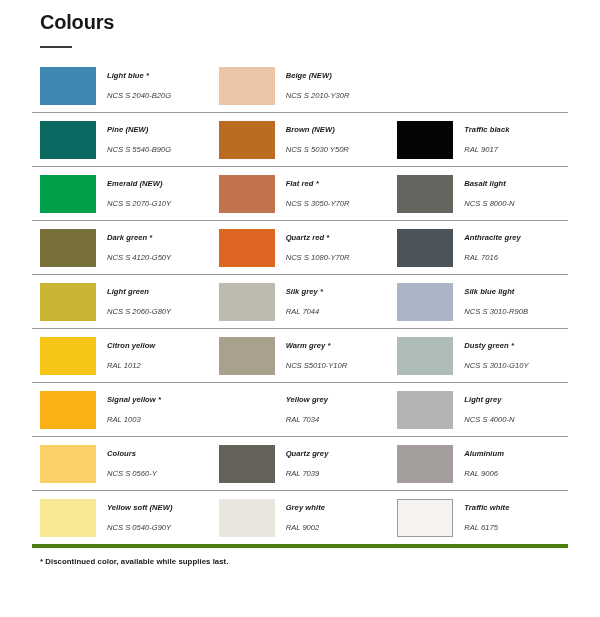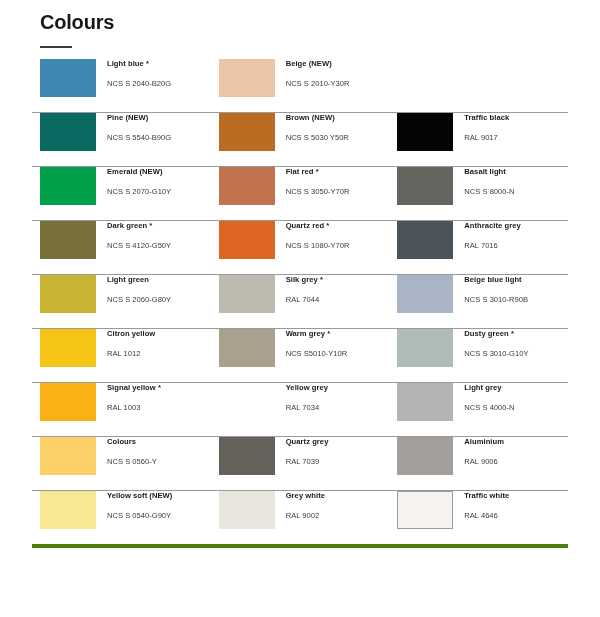--- a/index.html
+++ b/index.html
@@ -54,10 +54,11 @@
   }
   .entry {
     display: flex;
-    align-items: flex-start;
+    align-items: center;
     height: 53px;
     padding-left: 8px;
     box-sizing: border-box;
+    font-style: italic;
   }
   .chip {
     width: 56px;

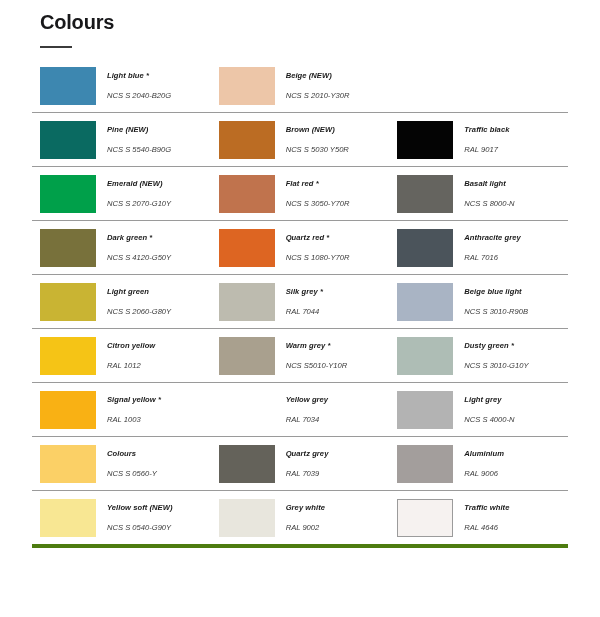--- a/index.html
+++ b/index.html
@@ -247,7 +247,7 @@
           <div class="entry">
             <div class="chip" style="background: rgb(169, 180, 196);"></div>
             <div class="labels">
-              <div class="name">Beige blue light</div>
+              <div class="name">Silk blue light</div>
               <div class="code">NCS S 3010-R90B</div>
             </div>
           </div>

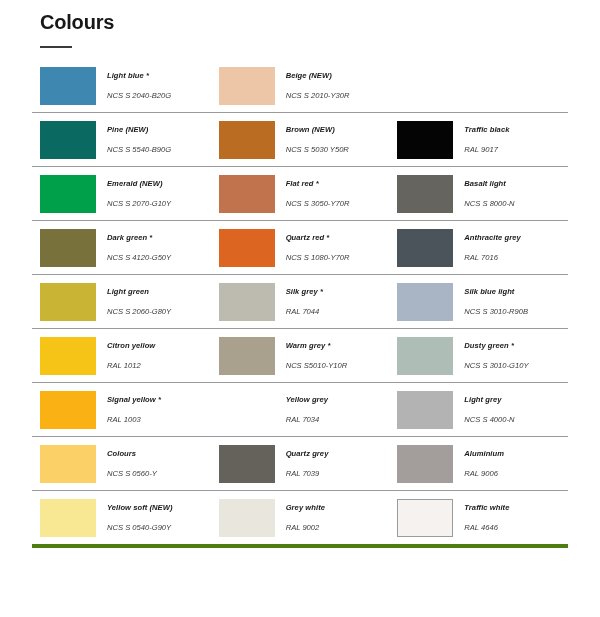--- a/index.html
+++ b/index.html
@@ -368,7 +368,7 @@
             <div class="chip bordered" style="background: rgb(246, 242, 240);"></div>
             <div class="labels">
               <div class="name">Traffic white</div>
-              <div class="code">RAL 4646</div>
+              <div class="code">RAL 6175</div>
             </div>
           </div>
         </td>

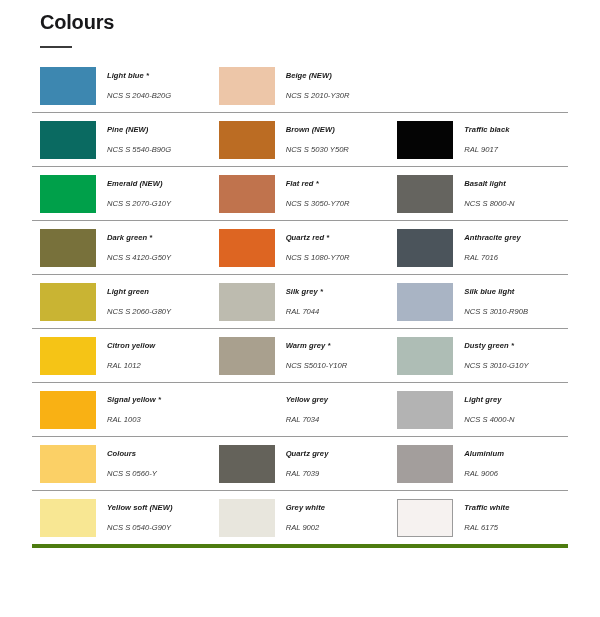--- a/index.html
+++ b/index.html
@@ -377,6 +377,7 @@
     </tbody>
   </table>
 
+  <div class="footnote">* Discontinued color, available while supplies last.</div>
 
 </div>
 

